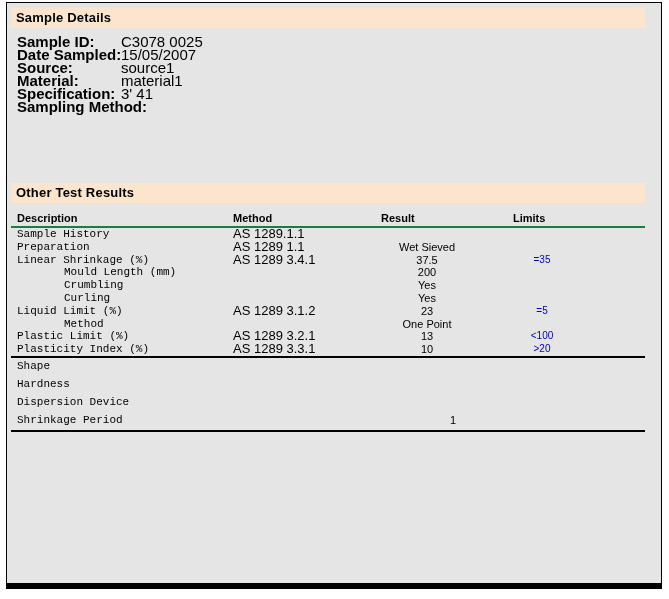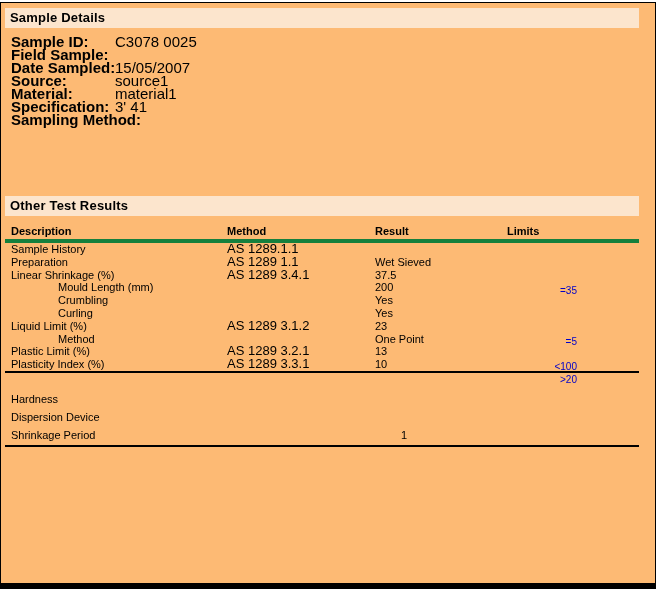--- a/index.html
+++ b/index.html
@@ -9,9 +9,9 @@
     -webkit-font-smoothing:none;
   }
   .page{
-    position:absolute;left:0;top:2px;width:656px;height:587px;
+    position:absolute;left:6px;top:2px;width:656px;height:587px;
     border:1px solid #000;border-bottom:6px solid #000;
-    background:#fdba74;box-sizing:border-box;padding:5px 16px 0 4px;
+    background:#e5e5e5;box-sizing:border-box;padding:5px 16px 0 4px;
   }
   .section-bar{
     background:#FCE5CD;

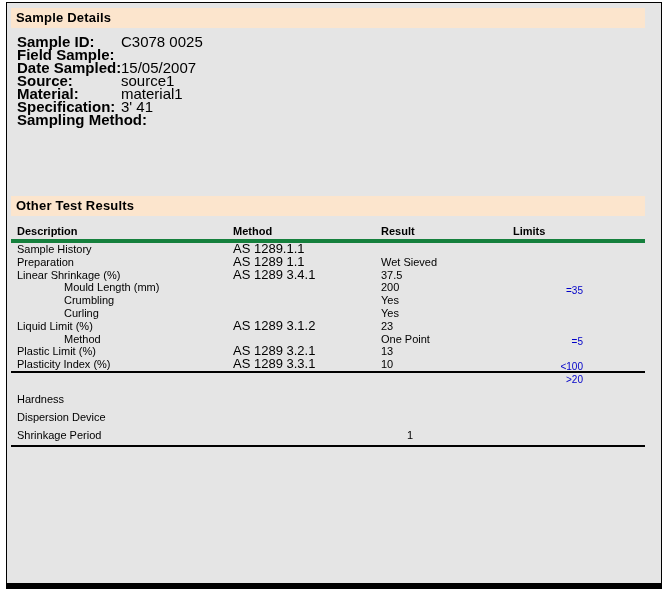--- a/index.html
+++ b/index.html
@@ -60,10 +60,6 @@
     <div class="drow">
       <span class="dlabel">Sample ID:</span>
       <span class="dvalue">C3078 0025</span>
-    </div>
-    <div class="drow">
-      <span class="dlabel">Field Sample:</span>
-      <span class="dvalue"></span>
     </div>
     <div class="drow">
       <span class="dlabel">Date Sampled:</span>

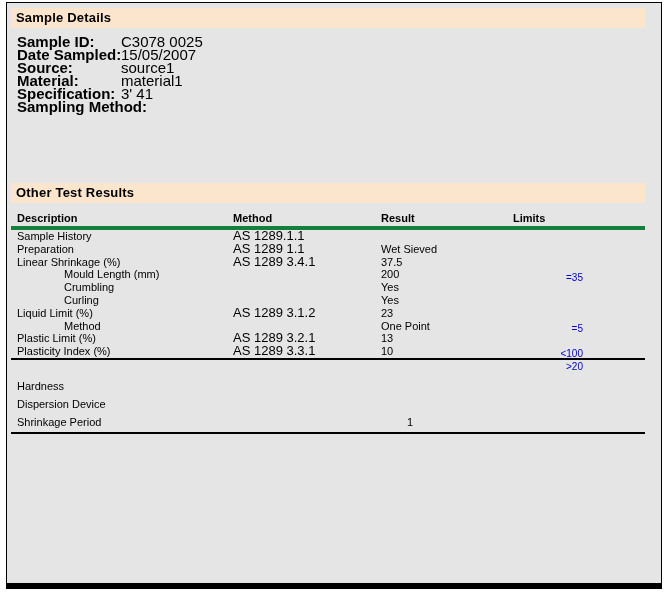--- a/index.html
+++ b/index.html
@@ -28,7 +28,7 @@
   .thead{
     display:grid;grid-template-columns:222px 148px 92px auto;
     font-size:11px;font-weight:bold;margin-top:9px;
-    border-bottom:4px solid #15803d;padding-bottom:2px;
+    border-bottom:2px solid #15803d;padding-bottom:2px;
   }
   .thead .h-desc{padding-left:6px;}
   .thead .h-result{}

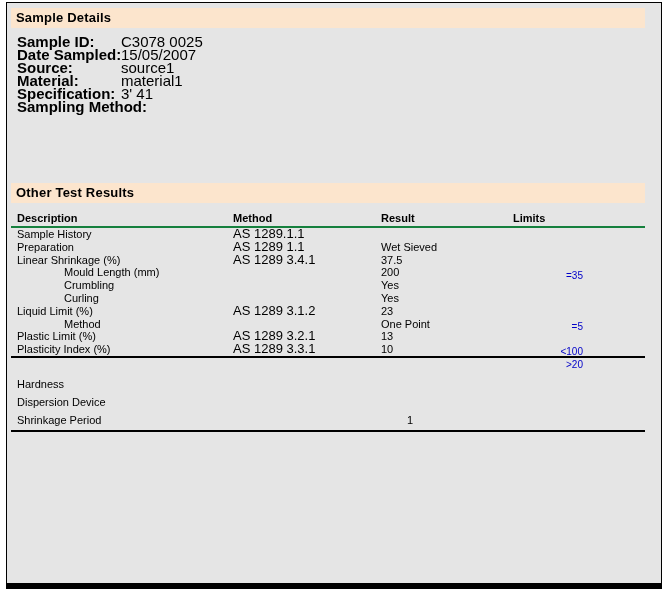--- a/index.html
+++ b/index.html
@@ -38,7 +38,7 @@
     font-size:11px;line-height:12.8px;height:12.8px;
   }
   .trow.tall{height:18px;line-height:17px;}
-  .c-desc{padding-left:6px;white-space:nowrap;overflow:hidden;}
+  .c-desc{padding-left:6px;white-space:nowrap;overflow:hidden;font-family:Liberation Mono, monospace;}
   .trow.indent .c-desc{padding-left:53px;}
   .c-method{font-size:13px;white-space:nowrap;}
   .c-result{text-align:left;white-space:nowrap;}

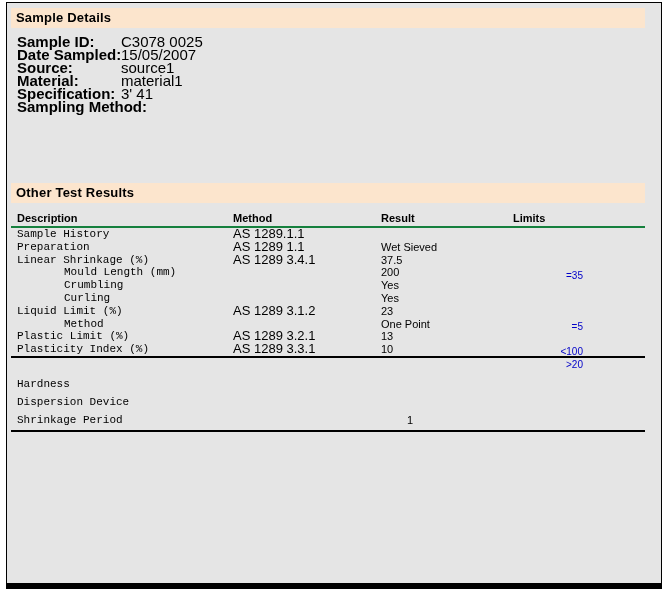--- a/index.html
+++ b/index.html
@@ -41,7 +41,7 @@
   .c-desc{padding-left:6px;white-space:nowrap;overflow:hidden;font-family:Liberation Mono, monospace;}
   .trow.indent .c-desc{padding-left:53px;}
   .c-method{font-size:13px;white-space:nowrap;}
-  .c-result{text-align:left;white-space:nowrap;}
+  .c-result{text-align:center;white-space:nowrap;}
   .trow.result-offset .c-result{transform:translateX(26px);}
   .c-limit{width:82px;text-align:right;color:#0000C8;font-size:10px;white-space:nowrap;margin-left:28px;margin-top:16px;}
   .hr-thick{border-top:2px solid #000;height:0;}

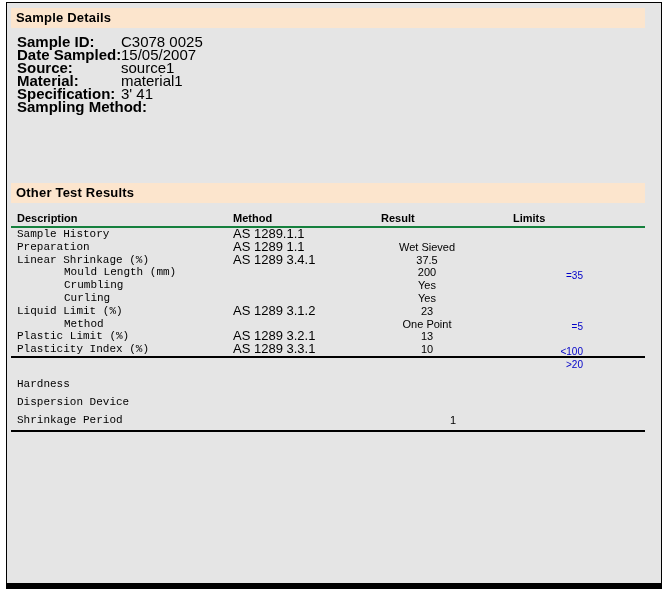--- a/index.html
+++ b/index.html
@@ -43,7 +43,7 @@
   .c-method{font-size:13px;white-space:nowrap;}
   .c-result{text-align:center;white-space:nowrap;}
   .trow.result-offset .c-result{transform:translateX(26px);}
-  .c-limit{width:82px;text-align:right;color:#0000C8;font-size:10px;white-space:nowrap;margin-left:28px;margin-top:16px;}
+  .c-limit{width:82px;text-align:center;color:#0000C8;font-size:10px;white-space:nowrap;margin-left:28px;}
   .hr-thick{border-top:2px solid #000;height:0;}
   .hr-bottom{border-top:2px solid #000;height:0;}
 </style>

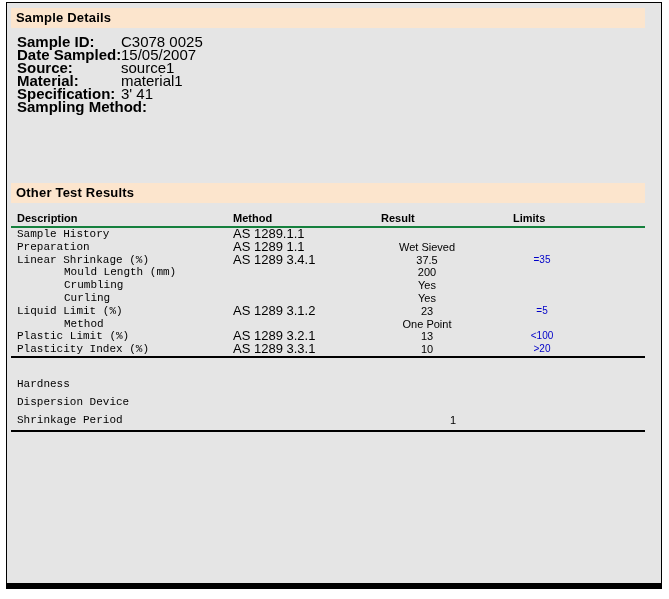--- a/index.html
+++ b/index.html
@@ -161,6 +161,7 @@
       <div class="hr-thick"></div>
 
       <div class="trow tall">
+        <span class="c-desc">Shape</span>
         <span class="c-method"></span>
         <span class="c-result"></span>
         <span class="c-limit"></span>

